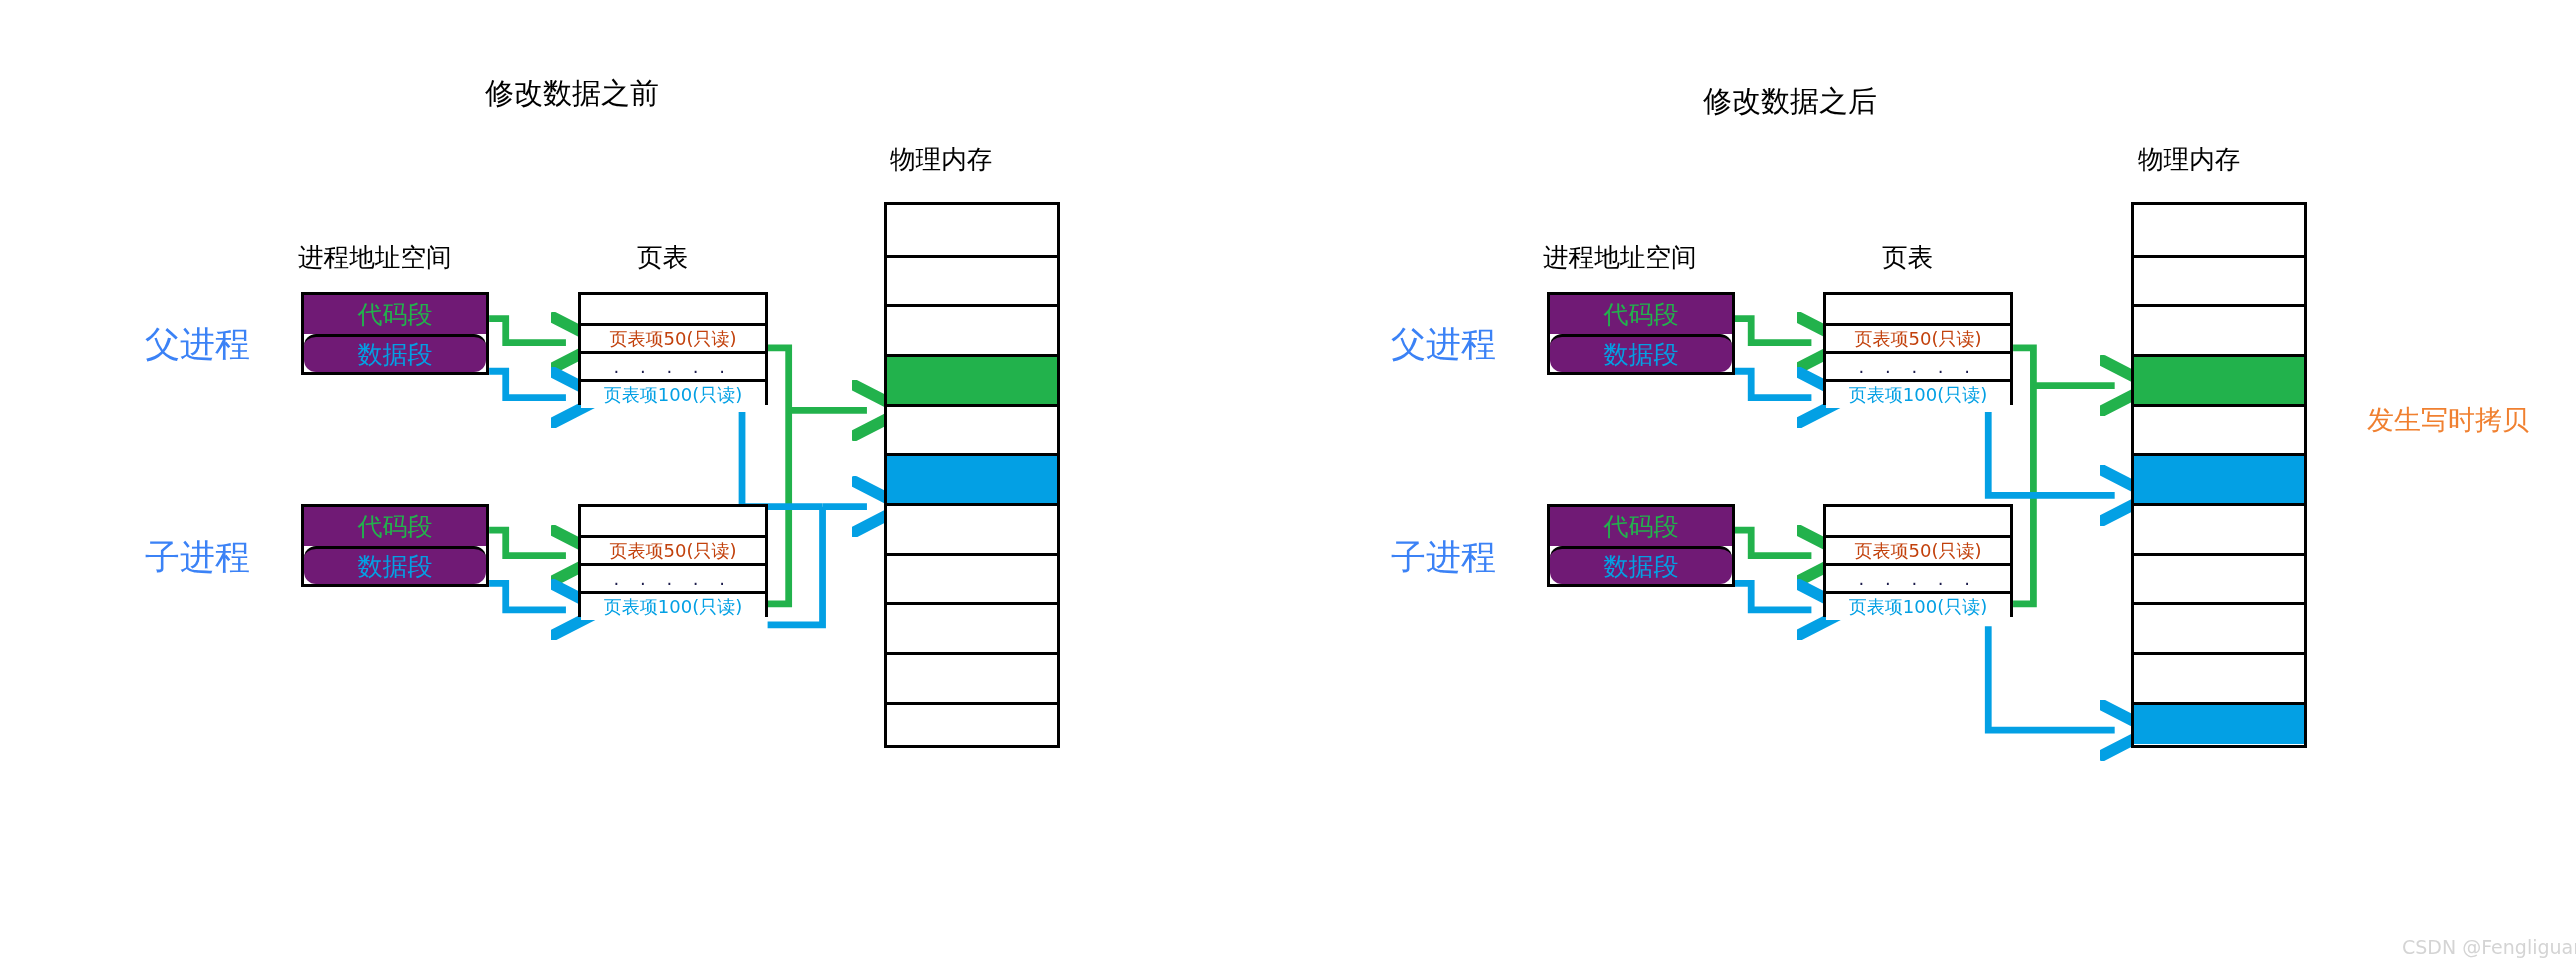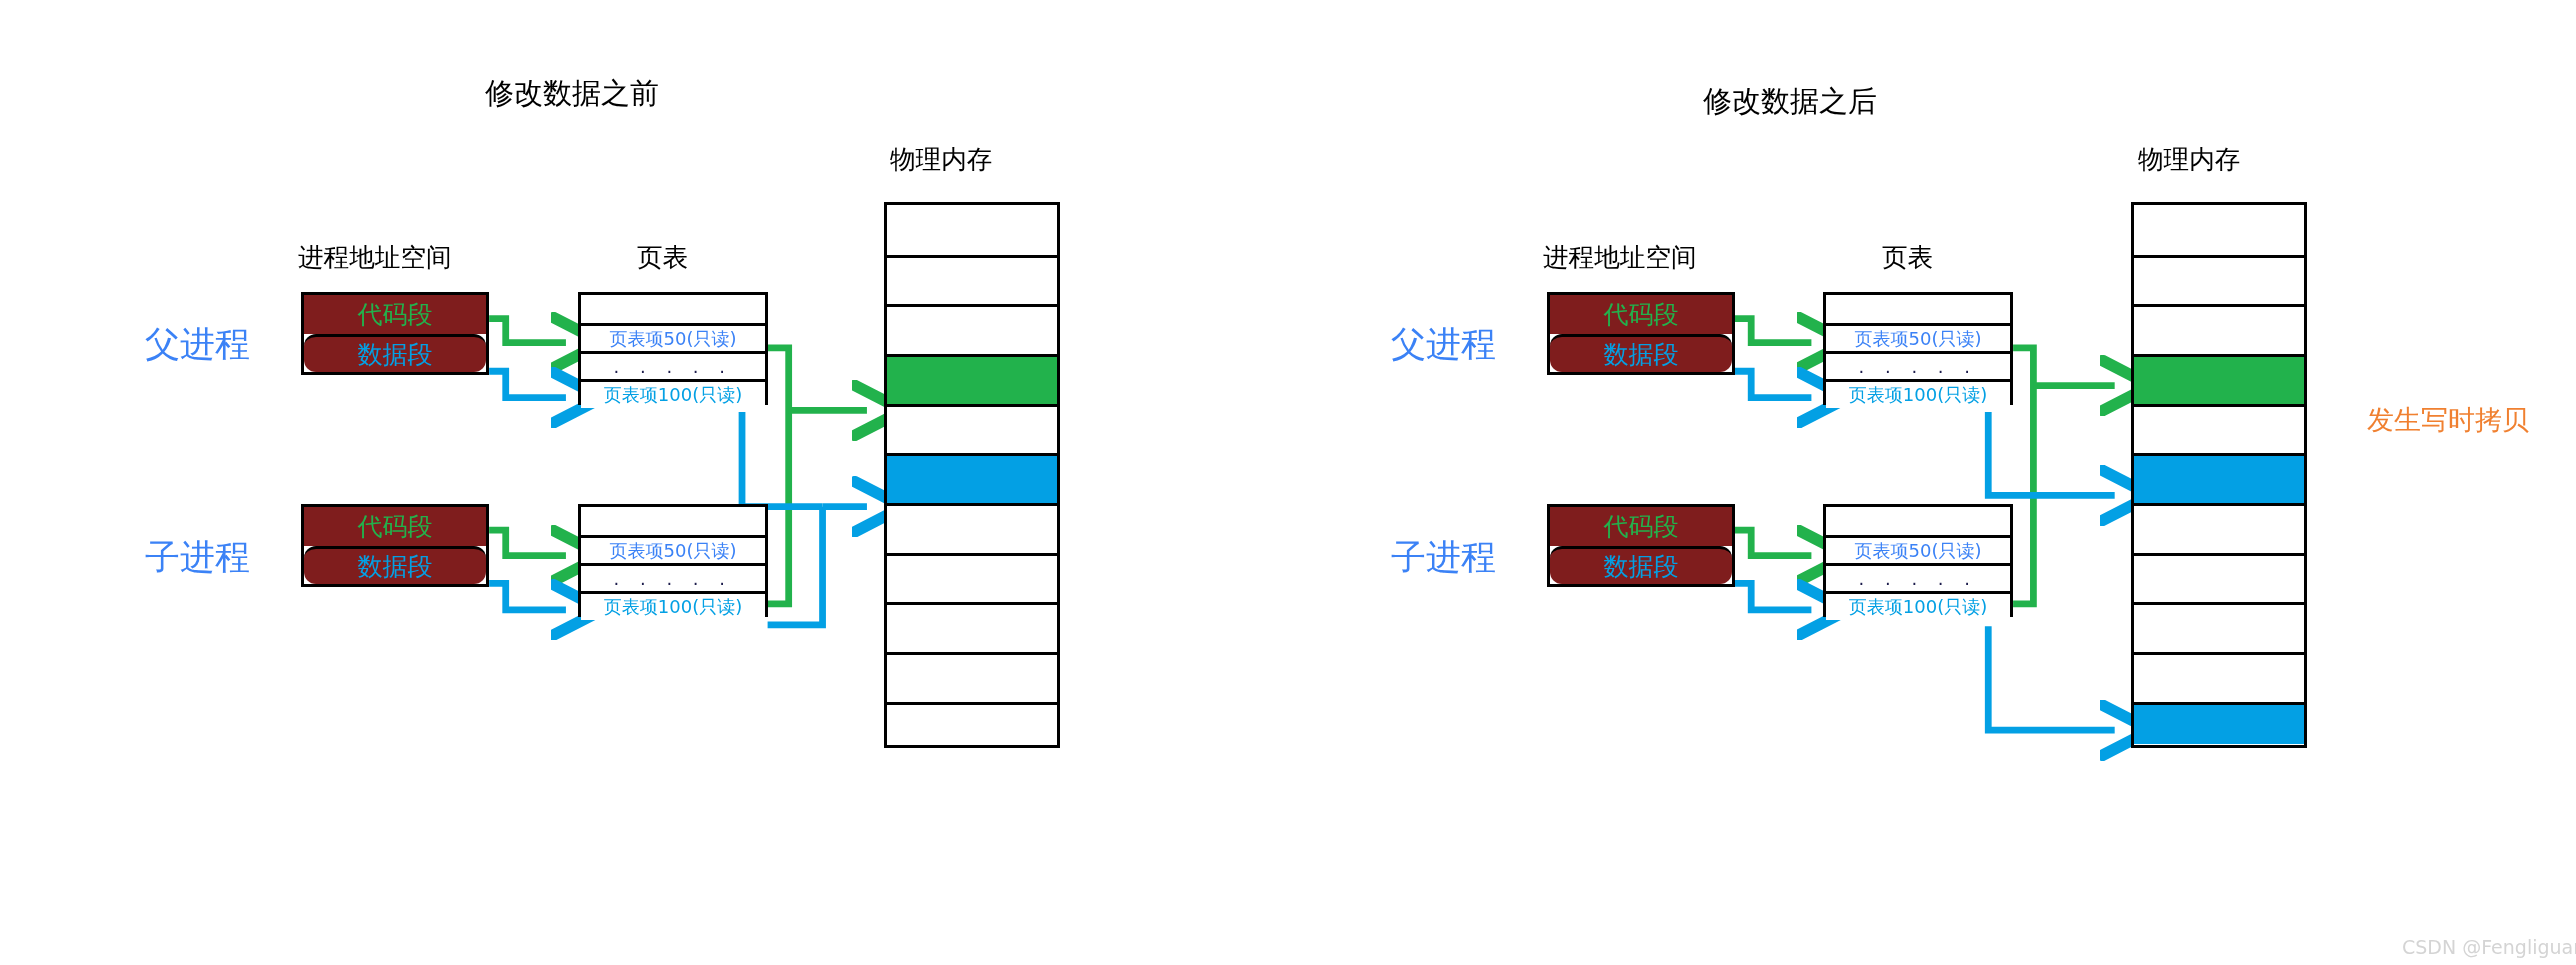--- a/index.html
+++ b/index.html
@@ -68,7 +68,7 @@
     align-items: center;
     justify-content: center;
     font-size: 25px;
-    background: #7f1d1d;
+    background: #701a75;
   }
   .seg-row.divider {
     border-top: 3.8px solid #000;

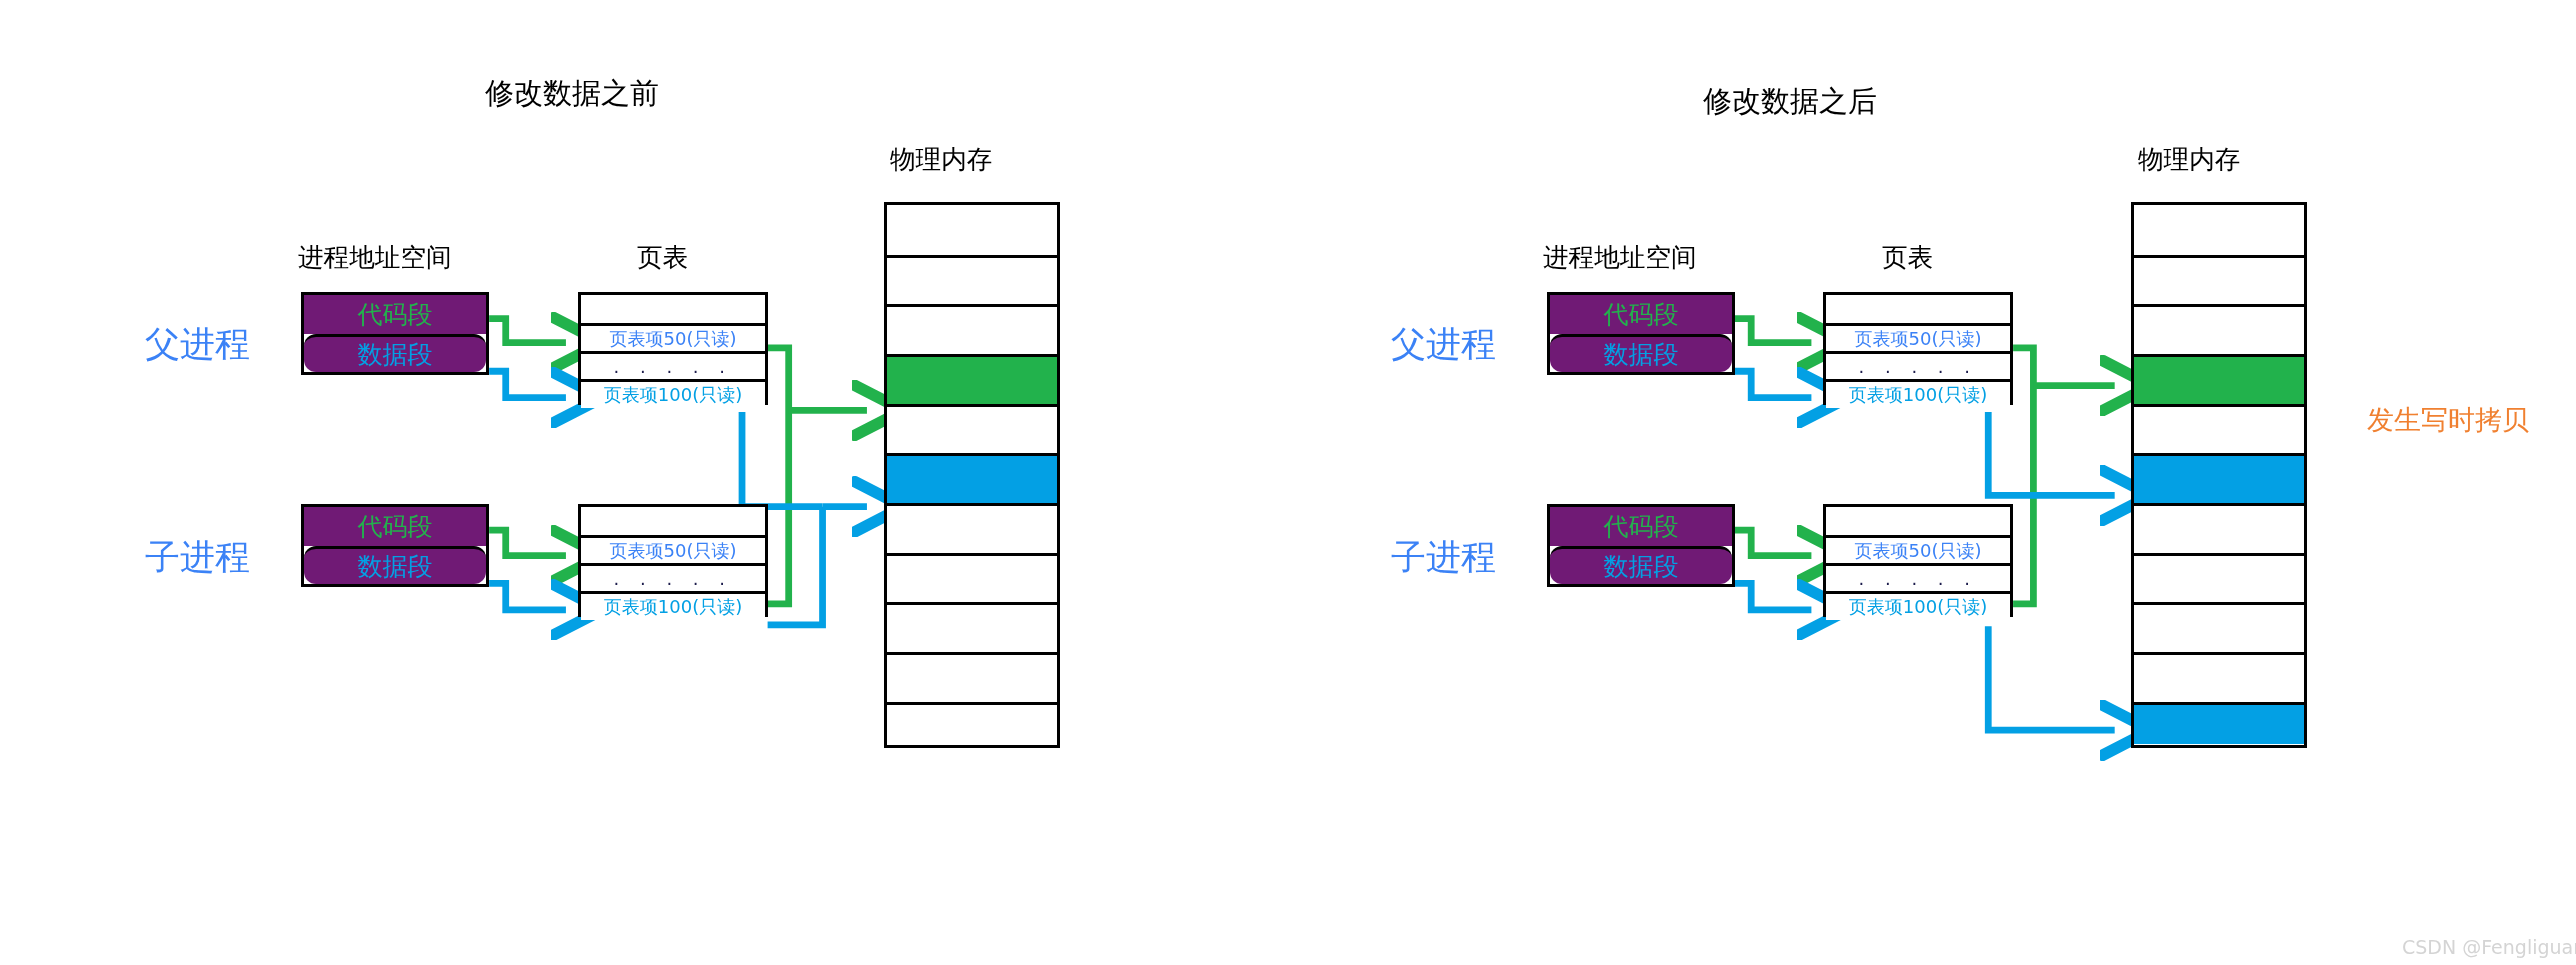--- a/index.html
+++ b/index.html
@@ -86,7 +86,7 @@
     background: #fff;
   }
   .pt-row.divider { border-top: 3.8px solid #000; }
-  .pt-green { color: #3b82f6; }
+  .pt-green { color: #c2410c; }
   .pt-blue { color: #03a0e4; }
   .pt-dots {
     letter-spacing: 7.5px;

